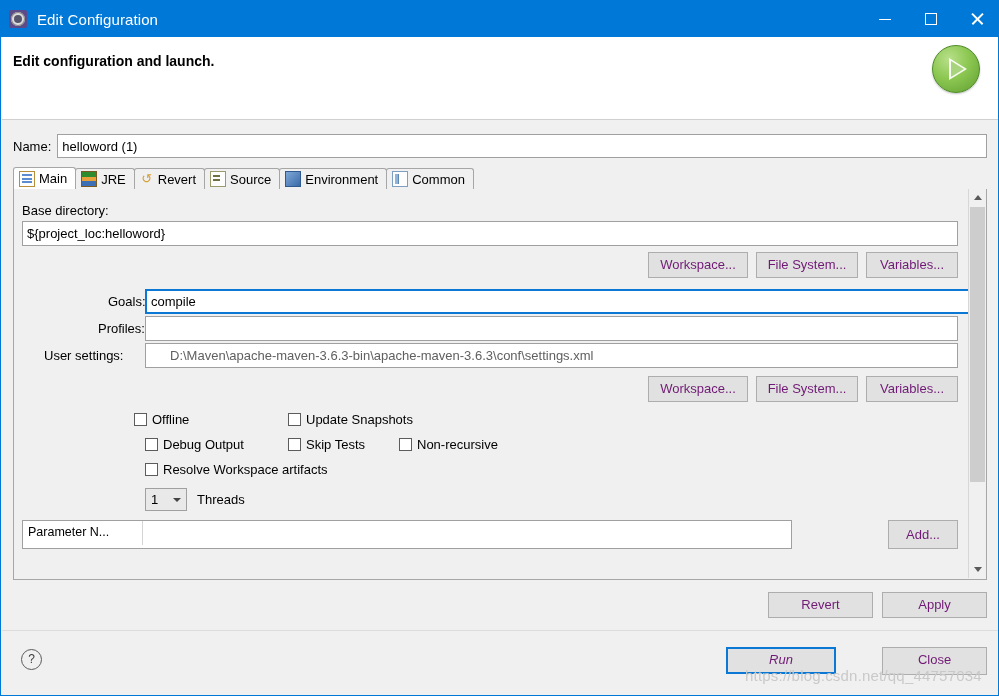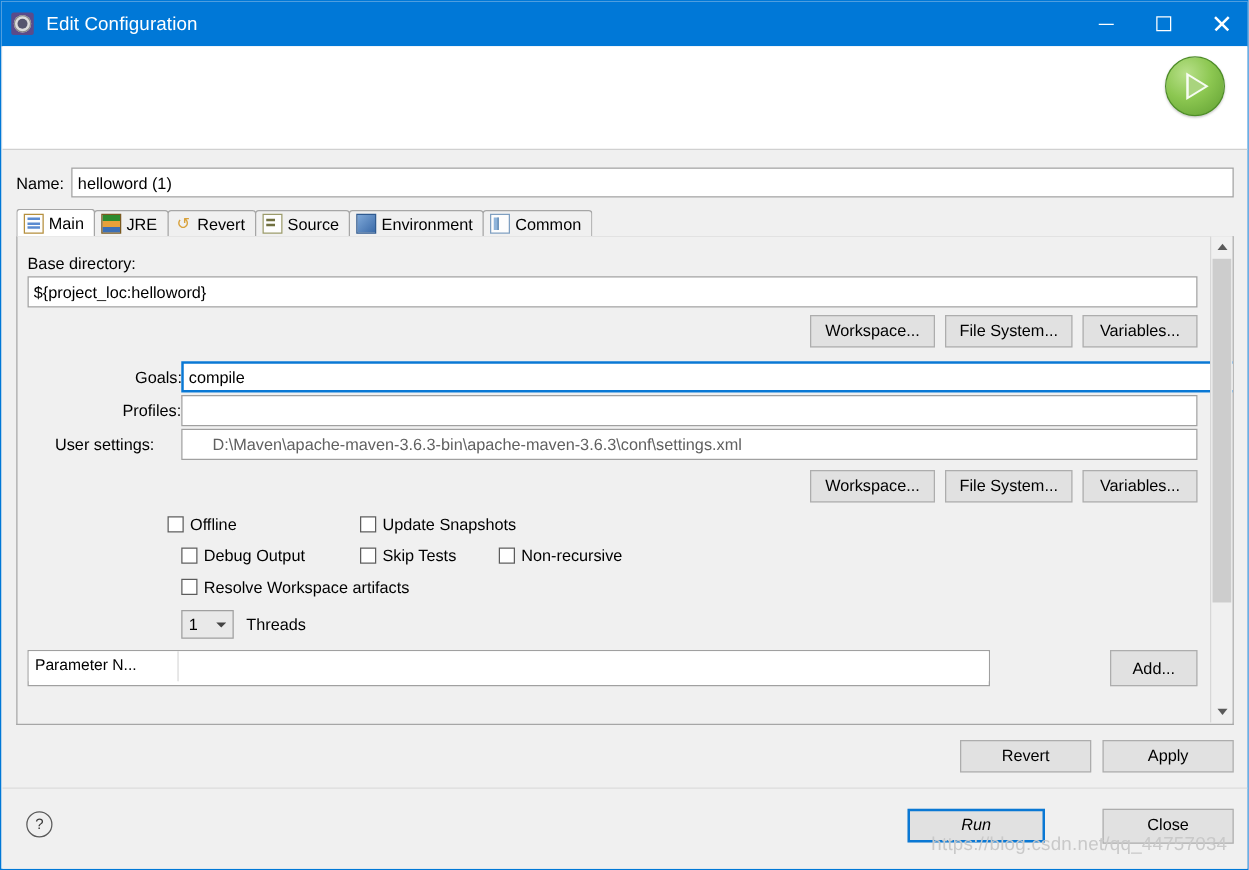--- a/index.html
+++ b/index.html
@@ -447,6 +447,7 @@
   </div>
 
   <div class="header">
+    <div class="header-title">Edit configuration and launch.</div>
     <div class="run-orb">
       <span class="tri"></span>
       <span class="tri-in"></span>

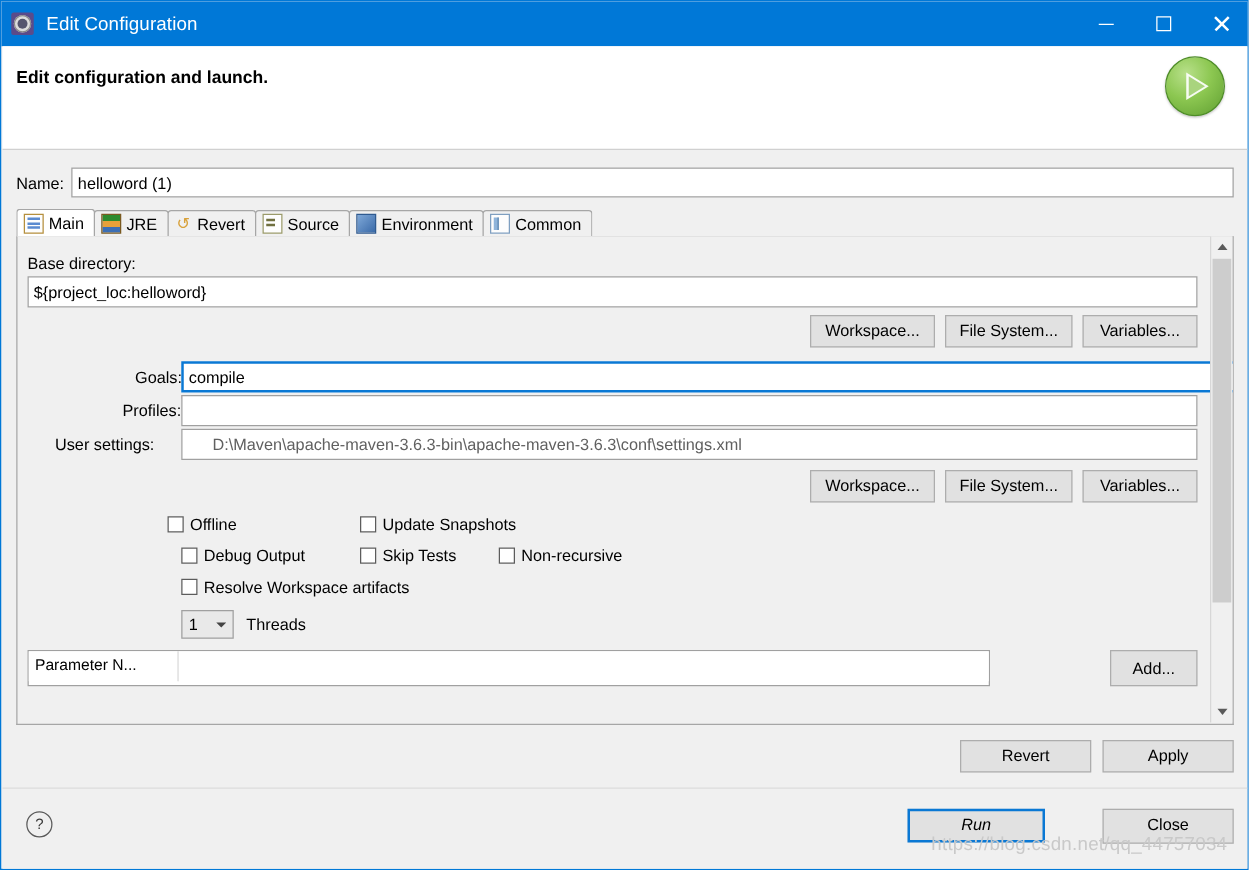--- a/index.html
+++ b/index.html
@@ -288,7 +288,7 @@
     border: 1px solid #adadad;
     font-family: "Liberation Sans", sans-serif;
     font-size: 13px;
-    color: #000000;
+    color: #701a75;
     text-align: center;
     line-height: 24px;
     cursor: default;

